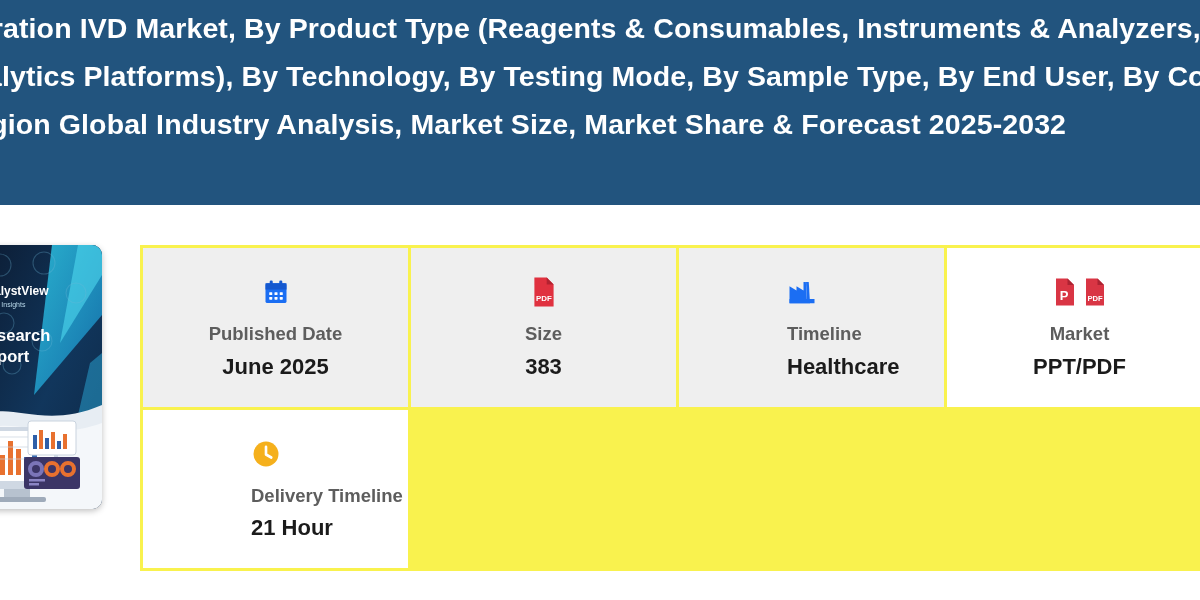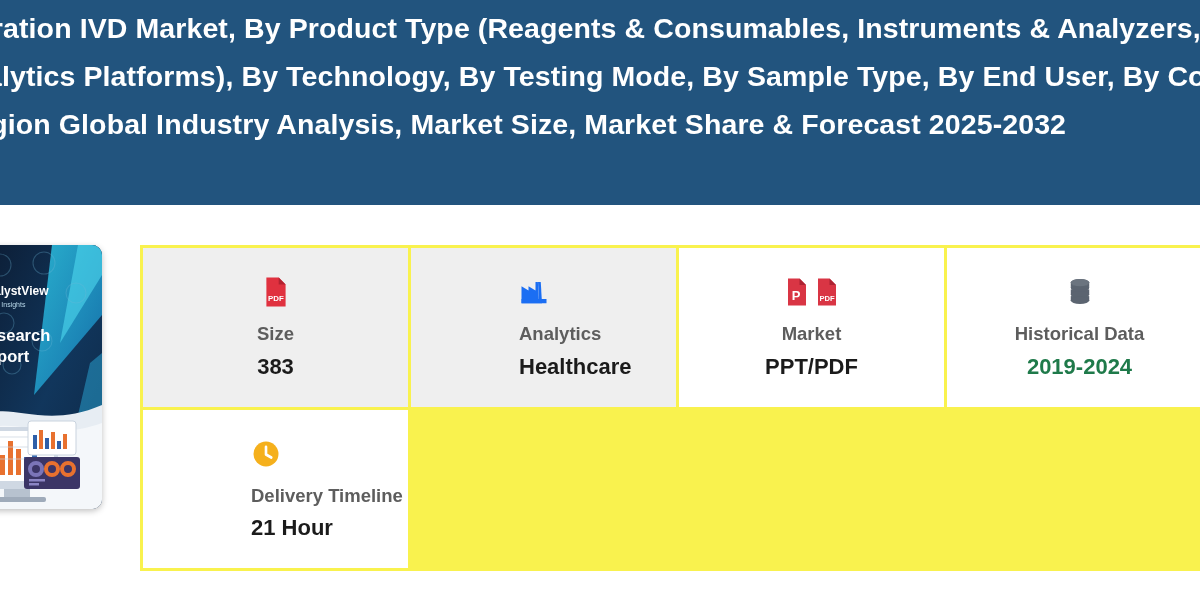--- a/index.html
+++ b/index.html
@@ -172,6 +172,26 @@
     <div class="info-grid">
 
 
+      <div class="cell row-top">
+        <div class="cell-icon">
+          <svg width="28" height="30" viewBox="0 0 24 24" aria-hidden="true">
+            <rect x="3" y="4.5" width="18" height="17" rx="1.6" fill="#1b6ef3"></rect>
+            <rect x="3" y="4.5" width="18" height="5.4" fill="#1558cf"></rect>
+            <rect x="6.6" y="2.2" width="2.6" height="4.2" rx="1.1" fill="#1558cf"></rect>
+            <rect x="14.8" y="2.2" width="2.6" height="4.2" rx="1.1" fill="#1558cf"></rect>
+            <g fill="#ffffff">
+              <rect x="6.2" y="12.2" width="2.6" height="2.4" rx=".5"></rect>
+              <rect x="10.7" y="12.2" width="2.6" height="2.4" rx=".5"></rect>
+              <rect x="15.2" y="12.2" width="2.6" height="2.4" rx=".5"></rect>
+              <rect x="6.2" y="16.2" width="2.6" height="2.4" rx=".5"></rect>
+              <rect x="10.7" y="16.2" width="2.6" height="2.4" rx=".5"></rect>
+              <rect x="15.2" y="16.2" width="2.6" height="2.4" rx=".5"></rect>
+            </g>
+          </svg>
+        </div>
+        <div class="cell-label">Published Date</div>
+        <div class="cell-value">June 2025</div>
+      </div>
 
       <div class="cell row-top">
         <div class="cell-icon">

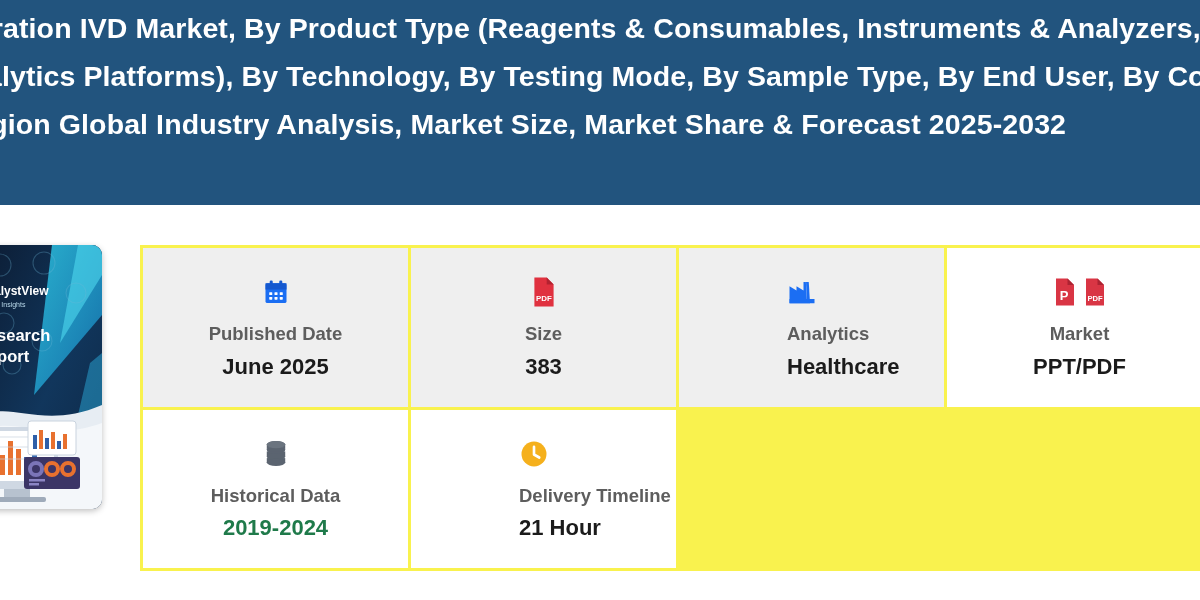--- a/index.html
+++ b/index.html
@@ -213,7 +213,7 @@
             <rect x="2" y="15.6" width="20" height="3.4" fill="#1b6ef3"></rect>
           </svg>
         </div>
-        <div class="cell-label">Analytics</div>
+        <div class="cell-label">Timeline</div>
         <div class="cell-value">Healthcare</div>
       </div>
 

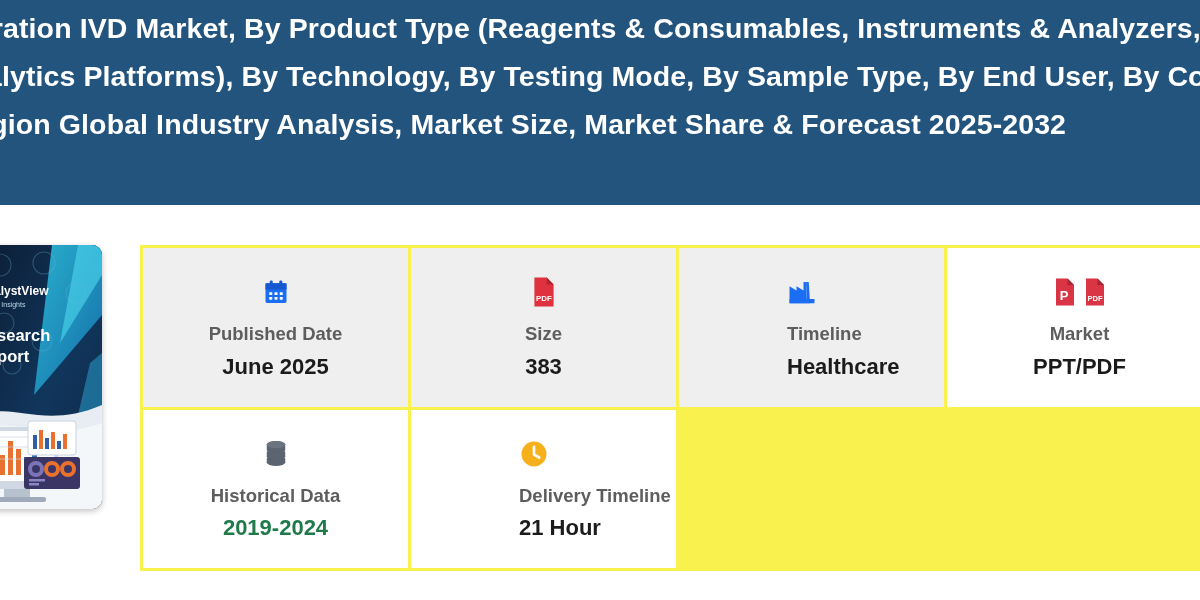--- a/index.html
+++ b/index.html
@@ -235,23 +235,6 @@
       </div>
 
 
-      <div class="cell">
-        <div class="cell-icon">
-          <svg width="26" height="30" viewBox="0 0 24 28" aria-hidden="true">
-            <ellipse cx="12" cy="5.2" rx="8.6" ry="3.4" fill="#5b6470"></ellipse>
-            <rect x="3.4" y="5.2" width="17.2" height="4.6" fill="#5b6470"></rect>
-            <ellipse cx="12" cy="10" rx="8.6" ry="3.4" fill="#727b88"></ellipse>
-            <ellipse cx="12" cy="10" rx="8.6" ry="3.4" fill="#5b6470"></ellipse>
-            <rect x="3.4" y="11.6" width="17.2" height="4.6" fill="#5b6470"></rect>
-            <ellipse cx="12" cy="16.4" rx="8.6" ry="3.4" fill="#5b6470"></ellipse>
-            <rect x="3.4" y="17.8" width="17.2" height="4" fill="#5b6470"></rect>
-            <ellipse cx="12" cy="21.8" rx="8.6" ry="3.4" fill="#5b6470"></ellipse>
-            <ellipse cx="12" cy="5.2" rx="8.6" ry="3.4" fill="#6b747f"></ellipse>
-          </svg>
-        </div>
-        <div class="cell-label">Historical Data</div>
-        <div class="cell-value green">2019-2024</div>
-      </div>
 
       <div class="cell col-last">
         <div class="cell-icon">

